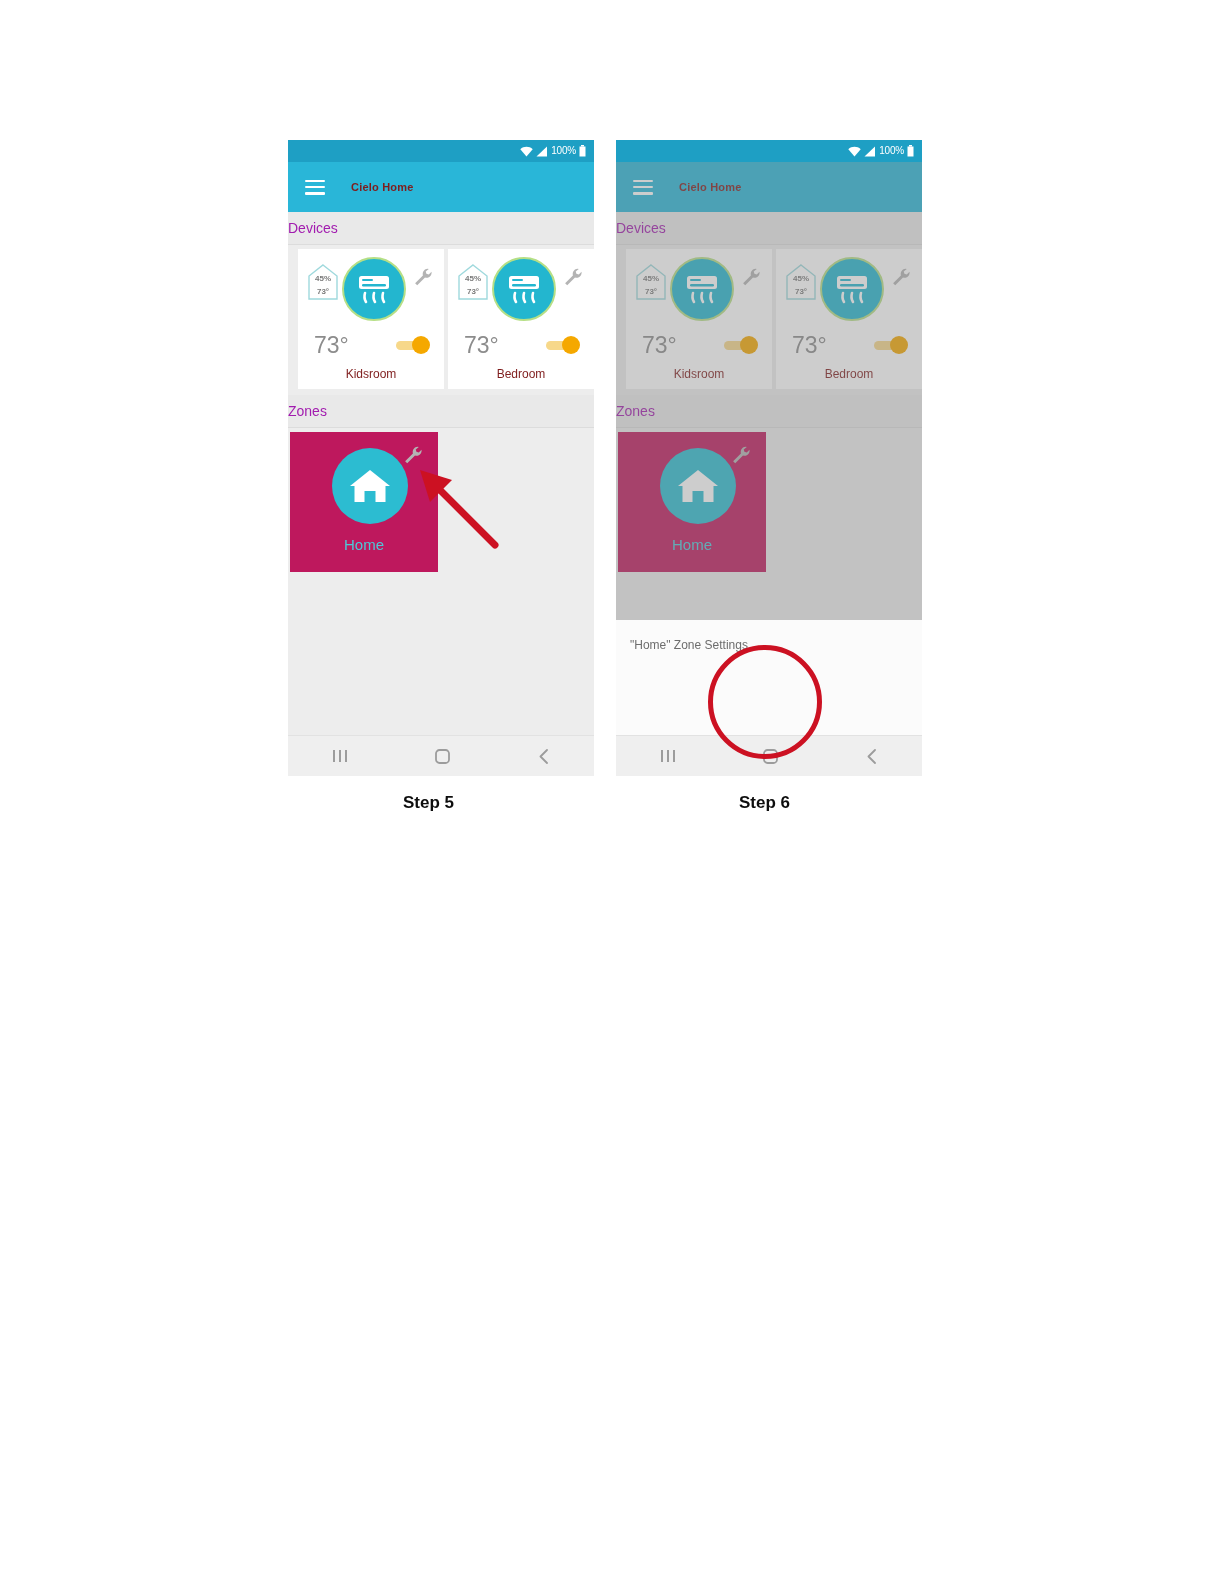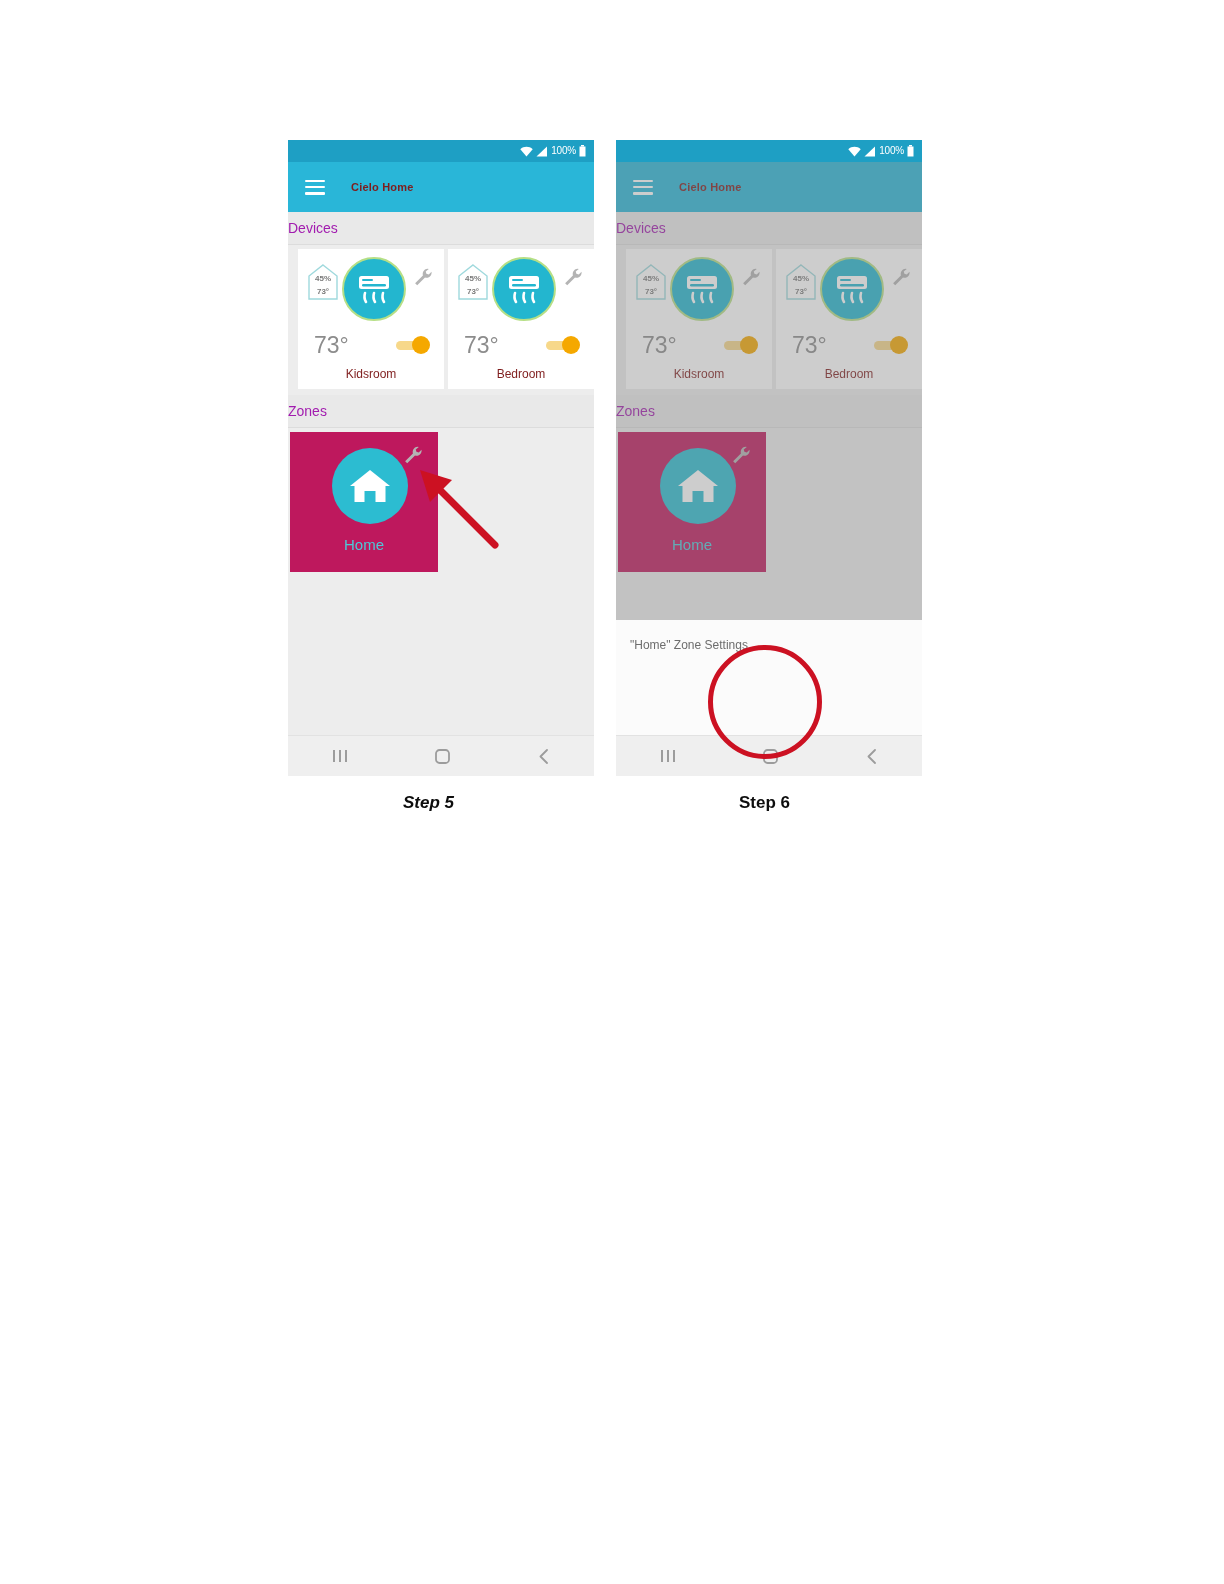--- a/index.html
+++ b/index.html
@@ -258,7 +258,7 @@
     font-weight: bold;
     color: #0d0d0d;
   }
-  #step5-caption { left: 403px; top: 793px; font-style: italic; }
+  #step5-caption { left: 403px; top: 793px; }
   #step6-caption { left: 739px; top: 793px; }
 </style>
 </head>

